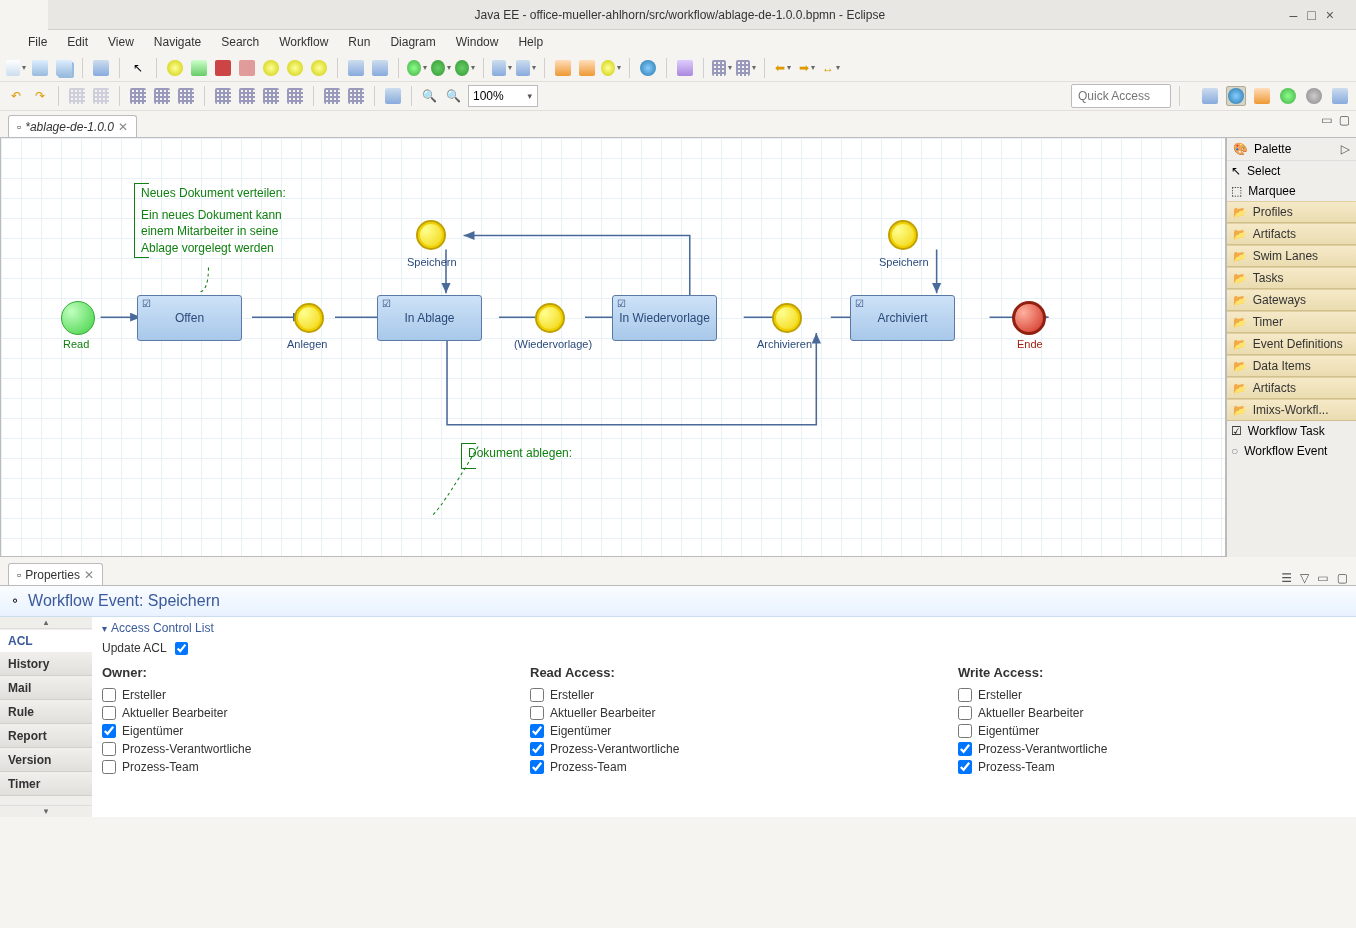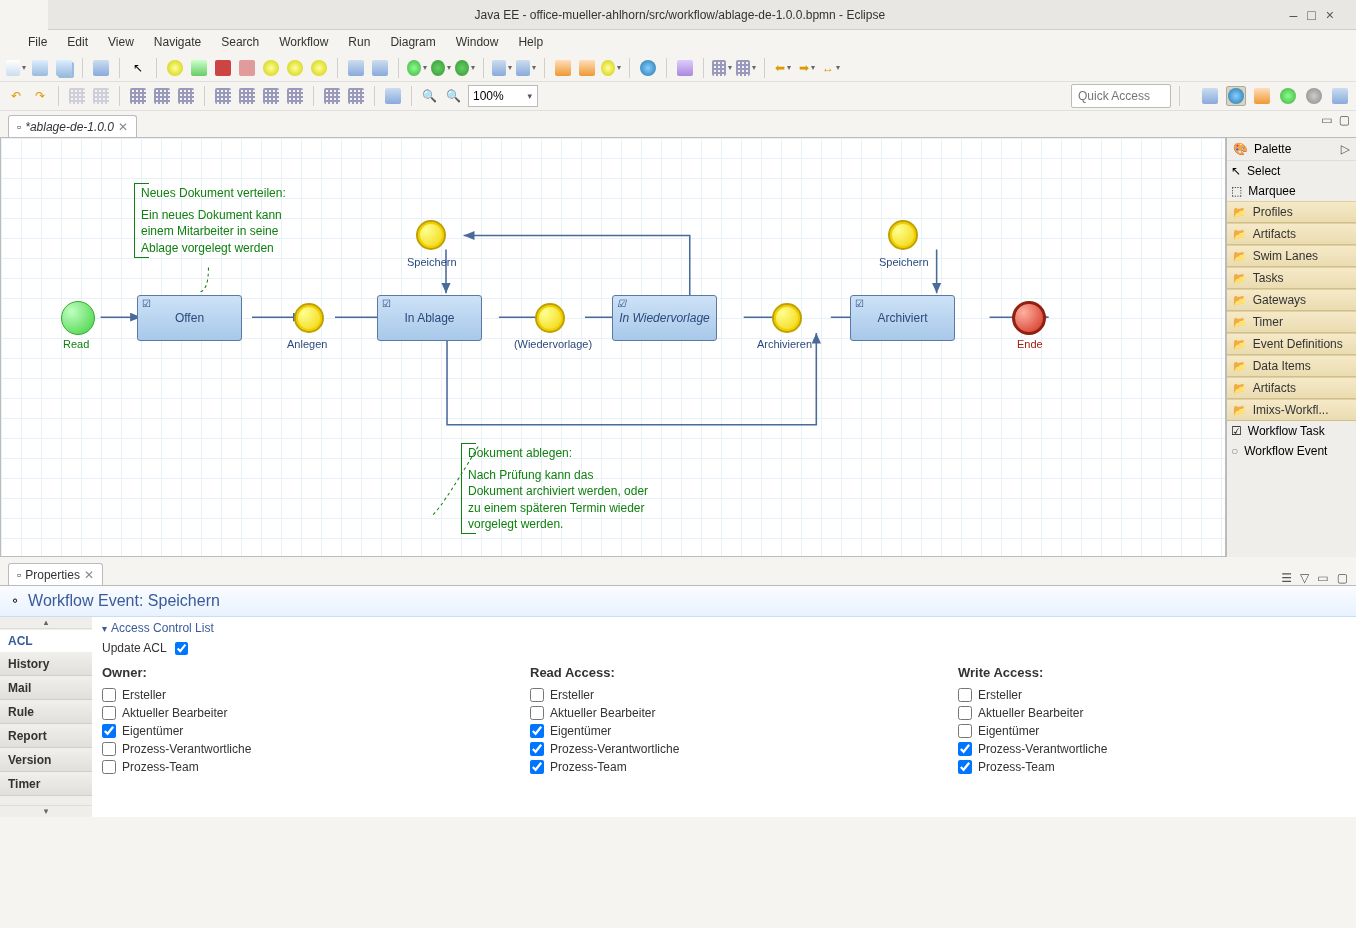--- a/index.html
+++ b/index.html
@@ -381,7 +381,7 @@
       <div class="inter-event" style="left:534px; top:165px;"></div>
       <div class="node-label" style="left:512px; top:200px; width:80px;">(Wiedervorlage)</div>
 
-      <div class="task" style="left:611px; top:157px;font-style:italic;">
+      <div class="task" style="left:611px; top:157px;">
           <span>In Wiedervorlage</span>
         </div>
 

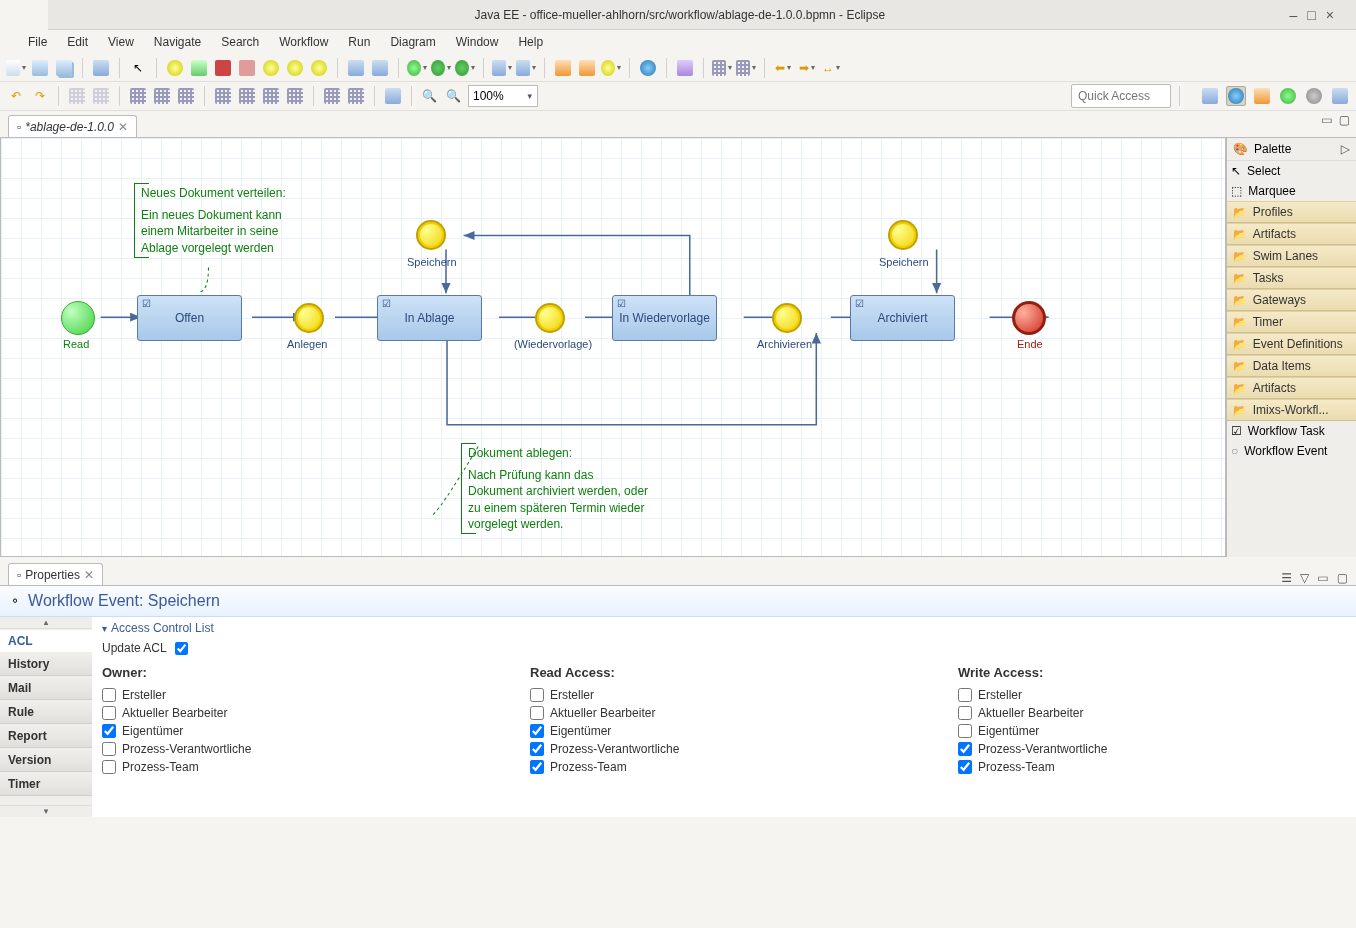--- a/index.html
+++ b/index.html
@@ -406,7 +406,6 @@
       <div class="annotation" style="left:460px; top:305px; width:195px;">
         <div>Dokument ablegen:</div>
         <div style="height:6px"></div>
-        <div>Nach Prüfung kann das Dokument archiviert werden, oder zu einem späteren Termin wieder vorgelegt werden.</div>
       </div>
     </div>
   </div>

